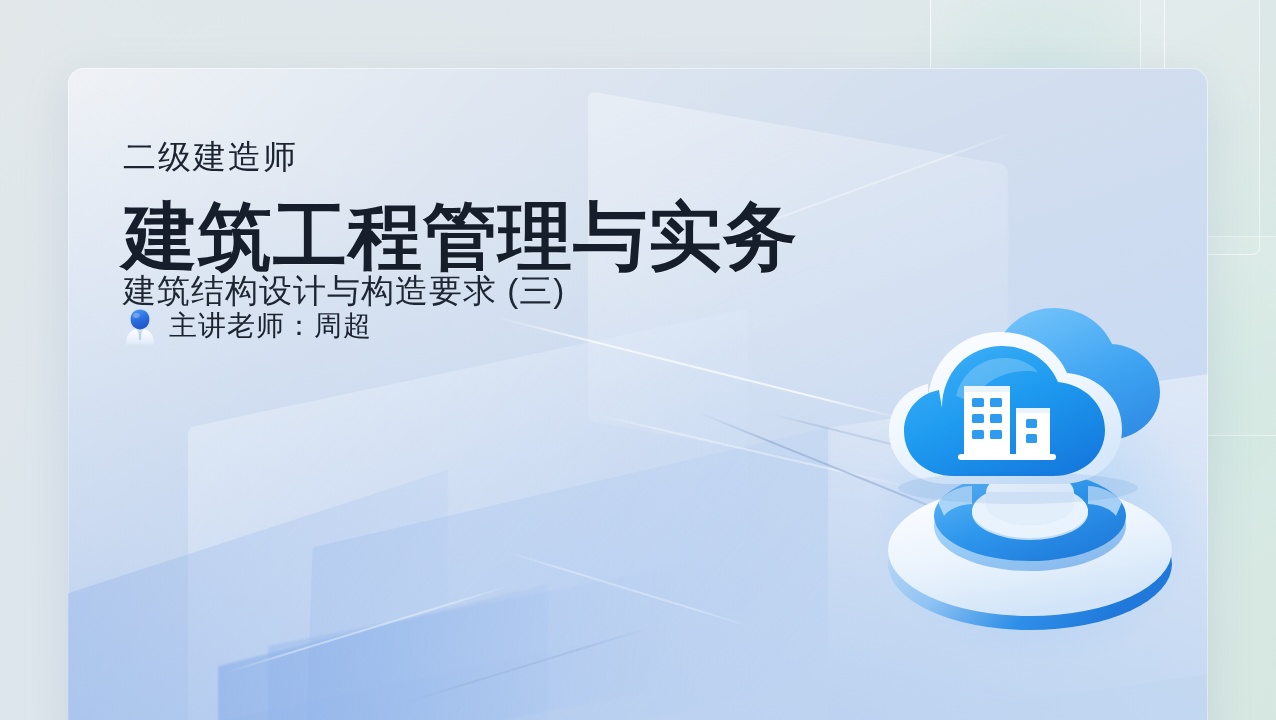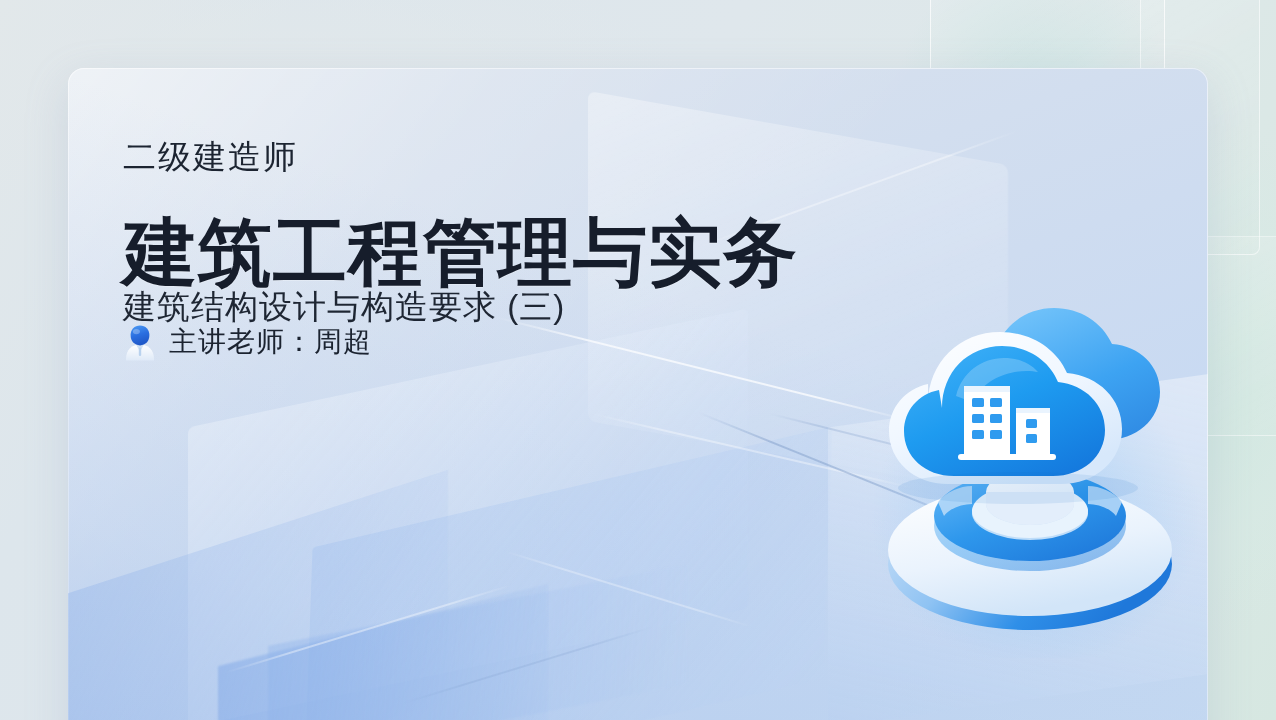--- a/index.html
+++ b/index.html
@@ -225,7 +225,7 @@
   }
 
   .headline {
-    margin-top: 42px;
+    margin-top: 26px;
     font-size: 74px;
     line-height: 1.02;
     font-weight: 700;

